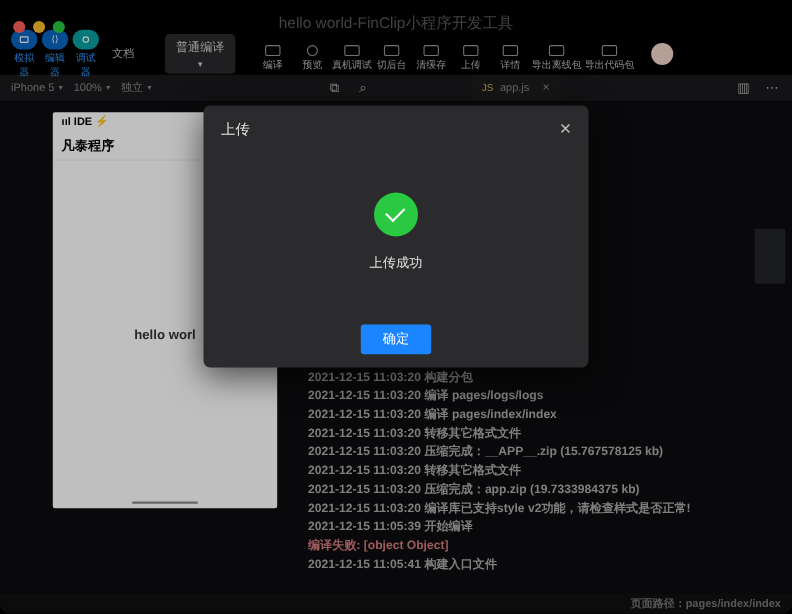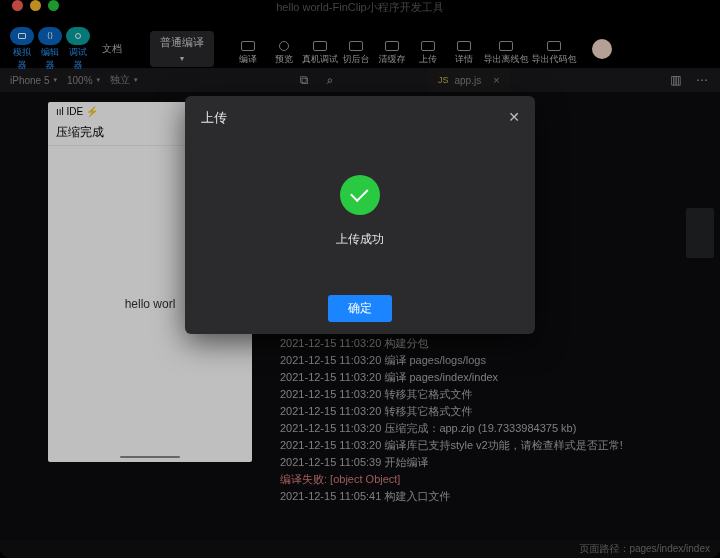--- a/index.html
+++ b/index.html
@@ -9,7 +9,7 @@
   .window { width: 720px; height: 558px; background: #000; border-radius: 10px; overflow: hidden; position: relative; }
 
   
-  .titlebar { height: 30px; display: flex; align-items: flex-start; padding: 0 12px; color: #5a5a5f; font-size: 11px; position: relative; }
+  .titlebar { height: 30px; display: flex; align-items: flex-end; padding: 0 12px; color: #5a5a5f; font-size: 14px; position: relative; }
   .traffic { display: flex; gap: 7px; }
   .dot { width: 11px; height: 11px; border-radius: 50%; }
   .dot.red { background: #ff5f57; }

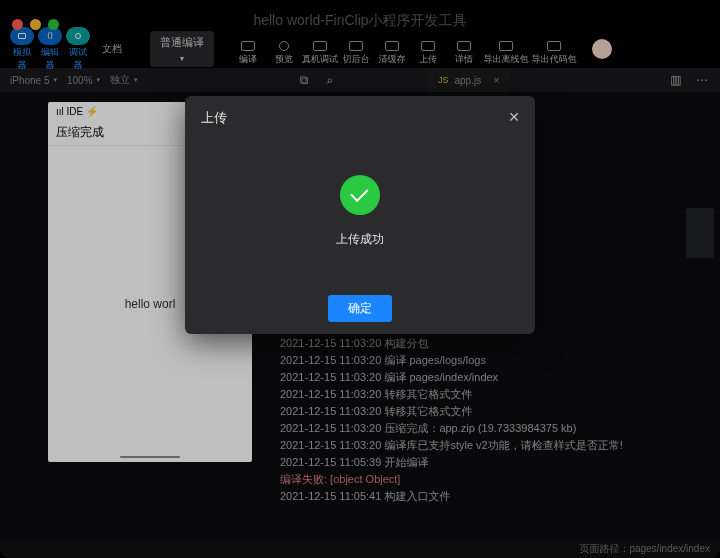--- a/index.html
+++ b/index.html
@@ -46,7 +46,7 @@
   .closex { color: #888; font-size: 11px; margin-left: 6px; }
 
   
-  .main { position: relative; height: calc(558px - 30px - 38px - 24px); display: flex; background: #0d0d0f; }
+  .main { position: relative; height: calc(558px - 30px - 38px - 24px); display: flex; background: #0d0d0f; font-weight: bold; }
   .simwrap { width: 270px; padding: 10px 18px 0 48px; }
   .simulator { width: 204px; height: 360px; background: #fff; border-radius: 2px; overflow: hidden; position: relative; }
   .sim-status { height: 18px; display: flex; align-items: center; justify-content: space-between; padding: 0 8px; font-size: 10px; color: #000; }

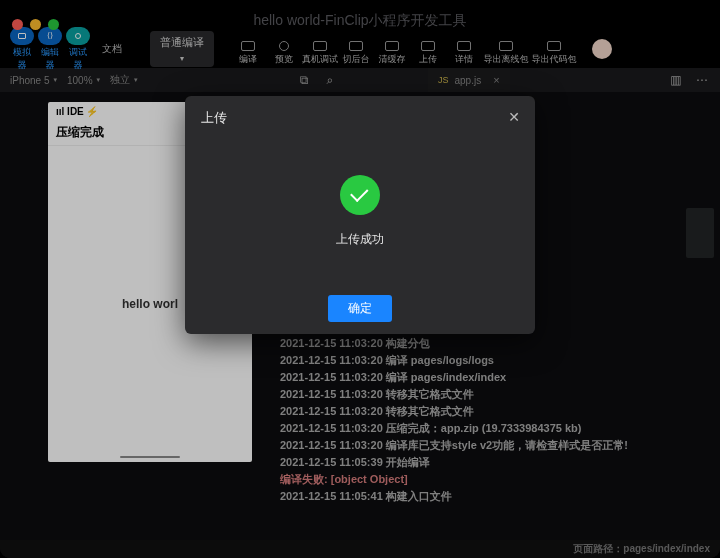--- a/index.html
+++ b/index.html
@@ -197,7 +197,7 @@
           <span>11:03</span>
         </div>
         <div class="sim-nav">
-          <span>压缩完成</span>
+          <span>凡泰程序</span>
         </div>
         <div class="sim-body">
           <span>hello worl</span>

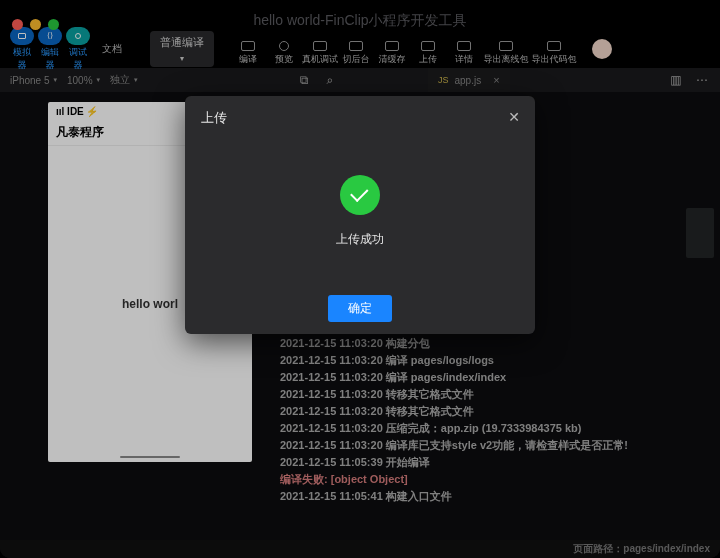--- a/index.html
+++ b/index.html
@@ -218,6 +218,7 @@
         <div class="line">2021-12-15 11:03:20 编译 pages/logs/logs</div>
         <div class="line">2021-12-15 11:03:20 编译 pages/index/index</div>
         <div class="line">2021-12-15 11:03:20 转移其它格式文件</div>
+        <div class="line">2021-12-15 11:03:20 压缩完成：__APP__.zip (15.767578125 kb)</div>
         <div class="line">2021-12-15 11:03:20 转移其它格式文件</div>
         <div class="line">2021-12-15 11:03:20 压缩完成：app.zip (19.7333984375 kb)</div>
         <div class="line">2021-12-15 11:03:20 编译库已支持style v2功能，请检查样式是否正常!</div>

